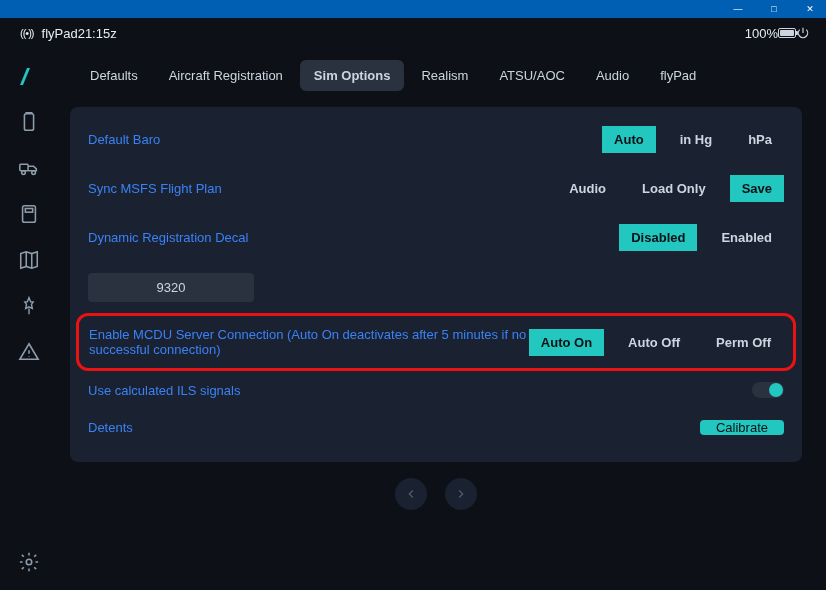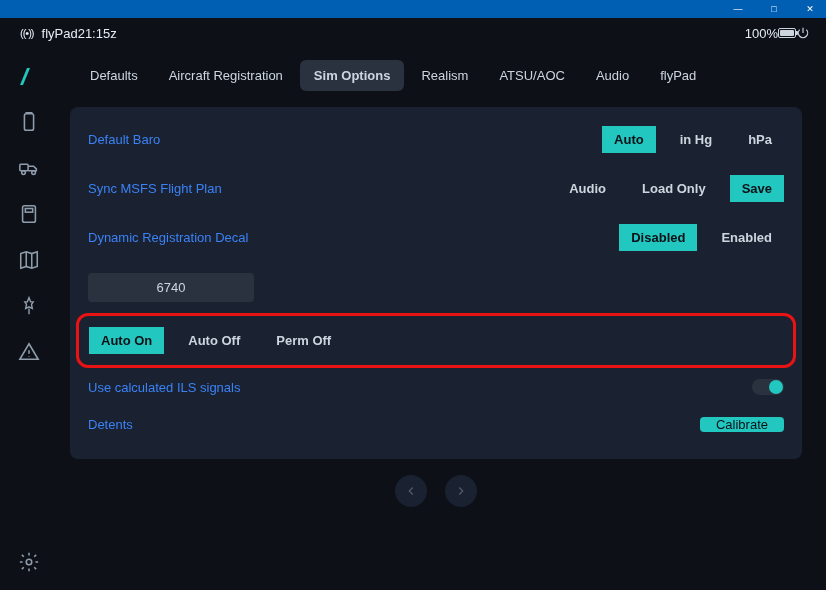--- a/index.html
+++ b/index.html
@@ -255,7 +255,7 @@
       </div>
 
       <div class="row">
-        <div class="input-box">6740</div>
+        <div class="input-box">9320</div>
       </div>
 
       <div class="row highlight-row">

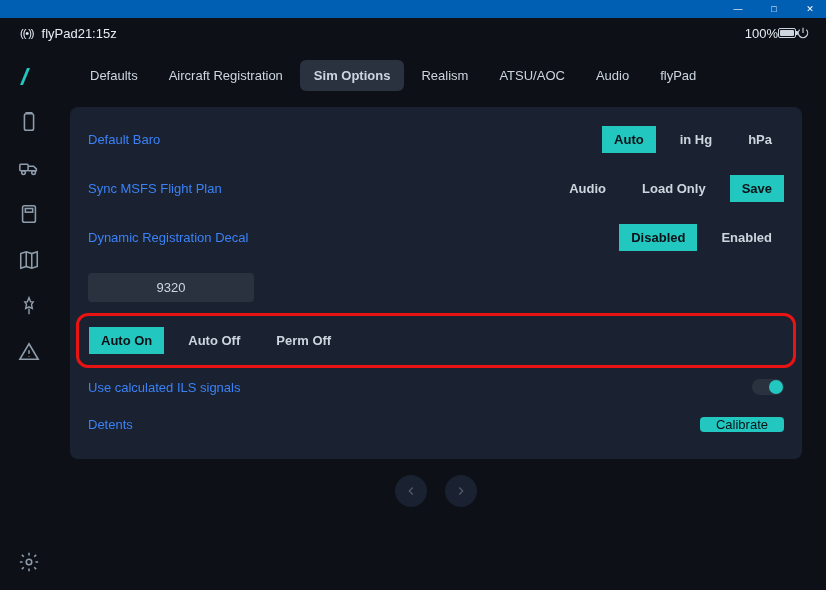--- a/index.html
+++ b/index.html
@@ -259,6 +259,7 @@
       </div>
 
       <div class="row highlight-row">
+        <div class="row-label" style="max-width:460px">Enable MCDU Server Connection (Auto On deactivates after 5 minutes if no successful connection)</div>
         <div class="opt-group">
           <div class="opt sel">Auto On</div>
           <div class="opt">Auto Off</div>

